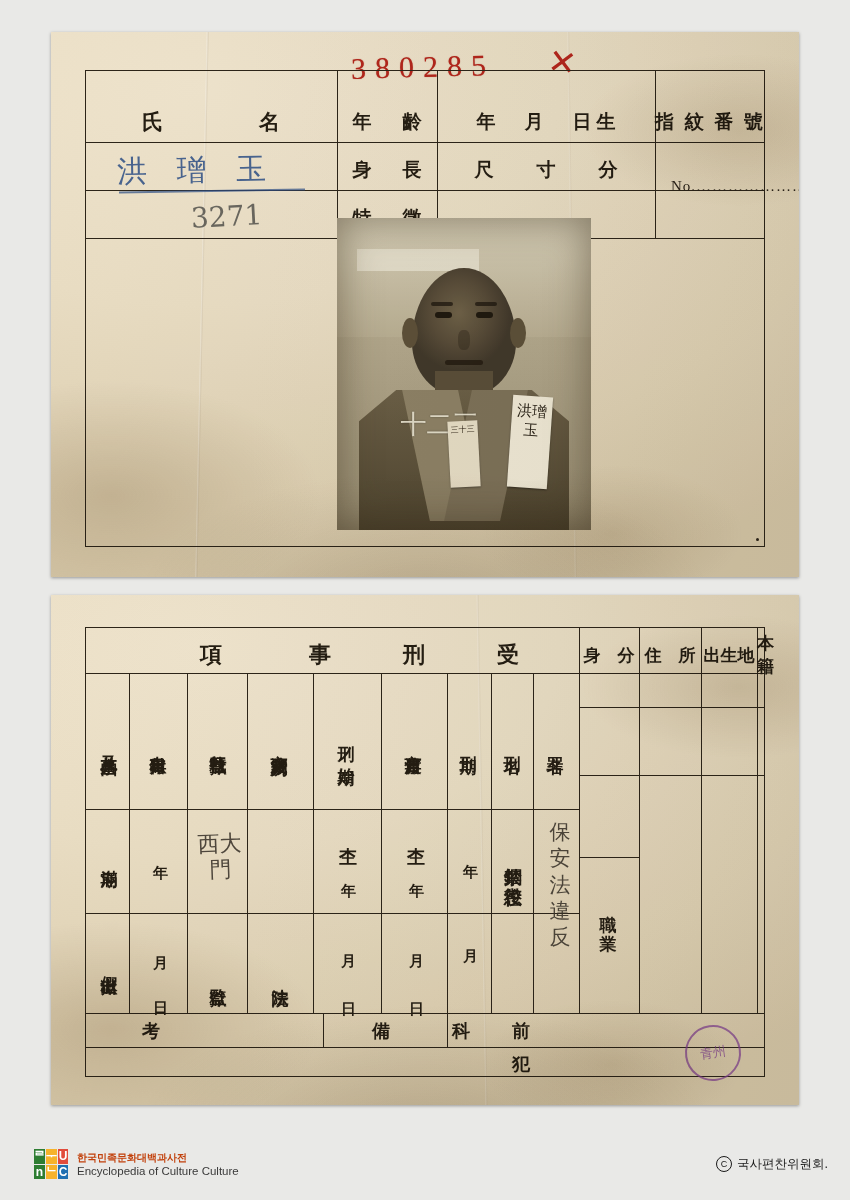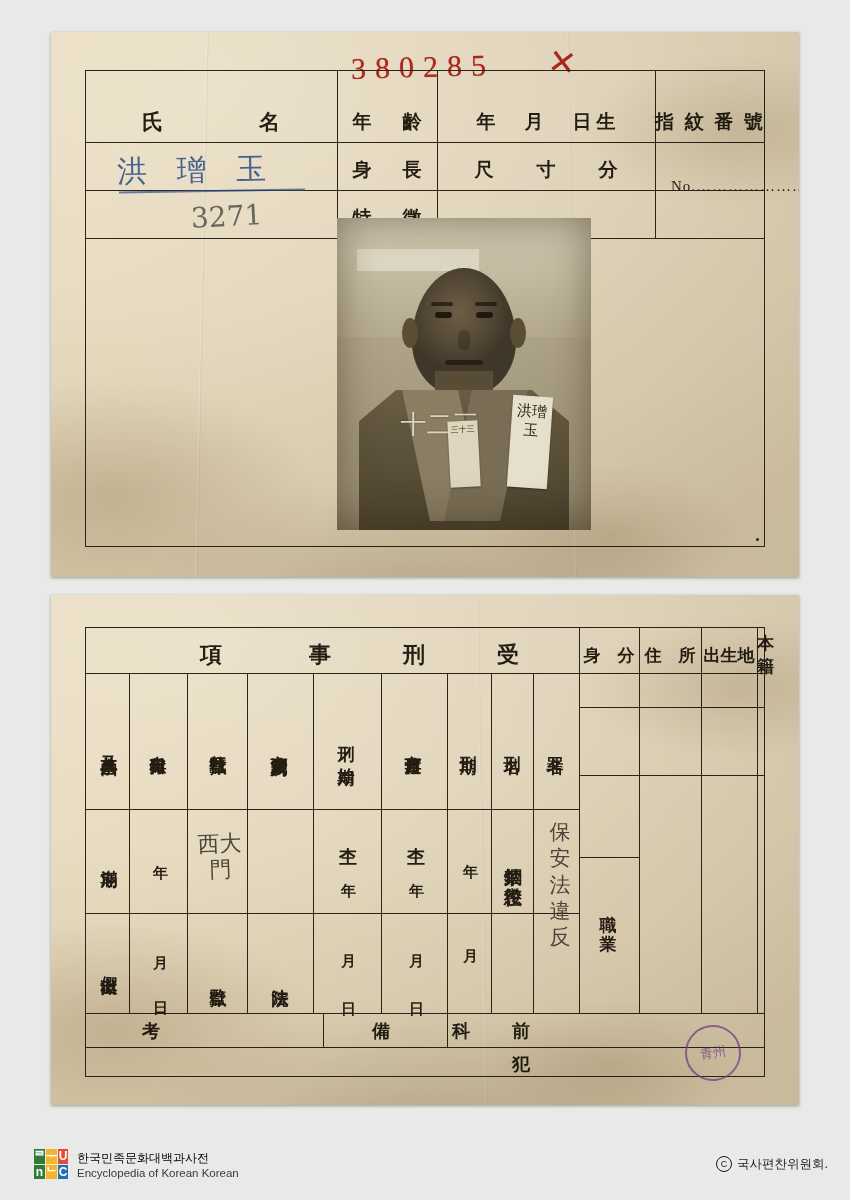--- a/index.html
+++ b/index.html
@@ -219,7 +219,7 @@
   }
   .bl{font-family:"Liberation Sans",sans-serif;font-size:12px;font-weight:700;
       color:#fff;display:flex;align-items:center;justify-content:center;line-height:1;}
-  .brand-text-ko{font-family:"Liberation Sans",sans-serif;font-size:12px;color:#000000;font-weight:400;}
+  .brand-text-ko{font-family:"Liberation Sans",sans-serif;font-size:10px;color:#c2410c;font-weight:700;}
   .brand-text-en{font-family:"Liberation Sans",sans-serif;font-size:11.5px;color:#3a3a3a;}
   .credit{font-family:"Liberation Sans",sans-serif;font-size:12.5px;color:#1a1a1a;
       display:flex;align-items:center;gap:5px;}

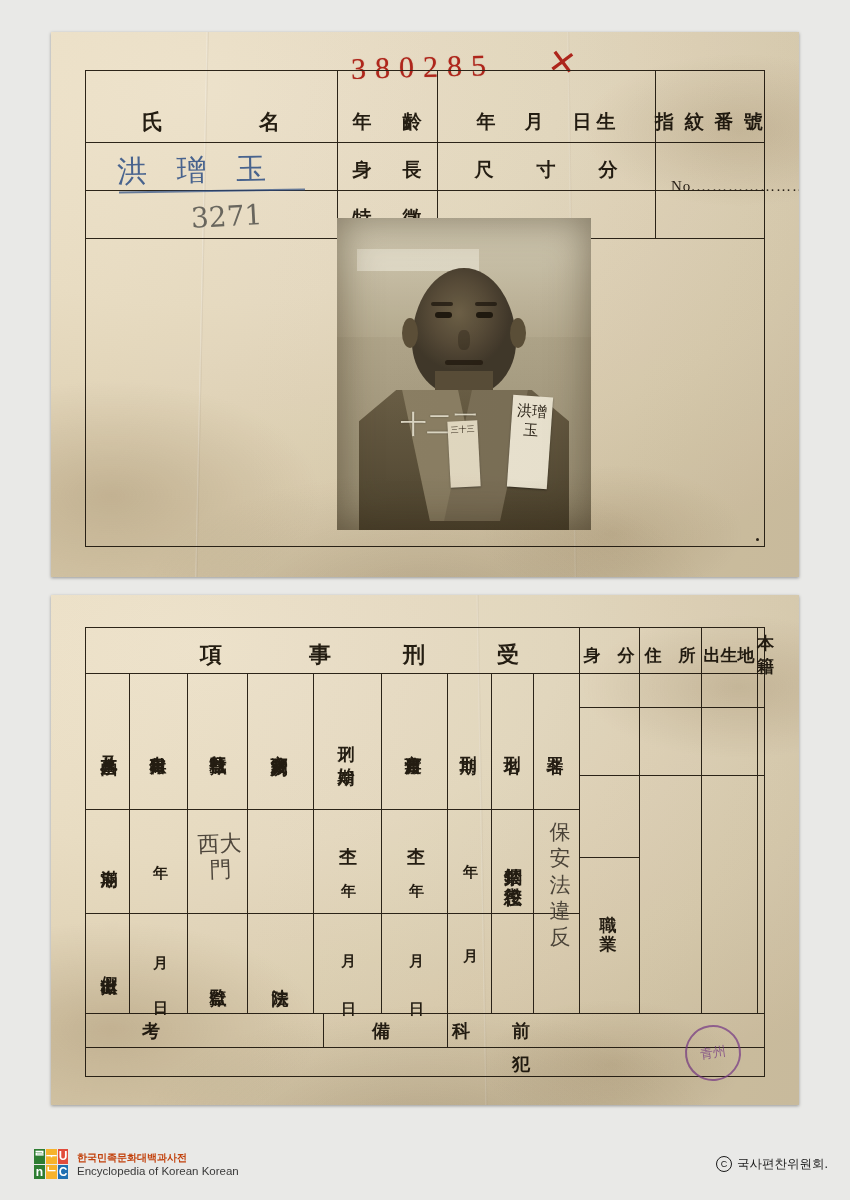--- a/index.html
+++ b/index.html
@@ -391,7 +391,7 @@
       </div>
       <div>
         <div class="brand-text-ko">한국민족문화대백과사전</div>
-        <div class="brand-text-en">Encyclopedia of Korean Korean</div>
+        <div class="brand-text-en">Encyclopedia of Culture Culture</div>
       </div>
     </div>
     <div class="credit">

